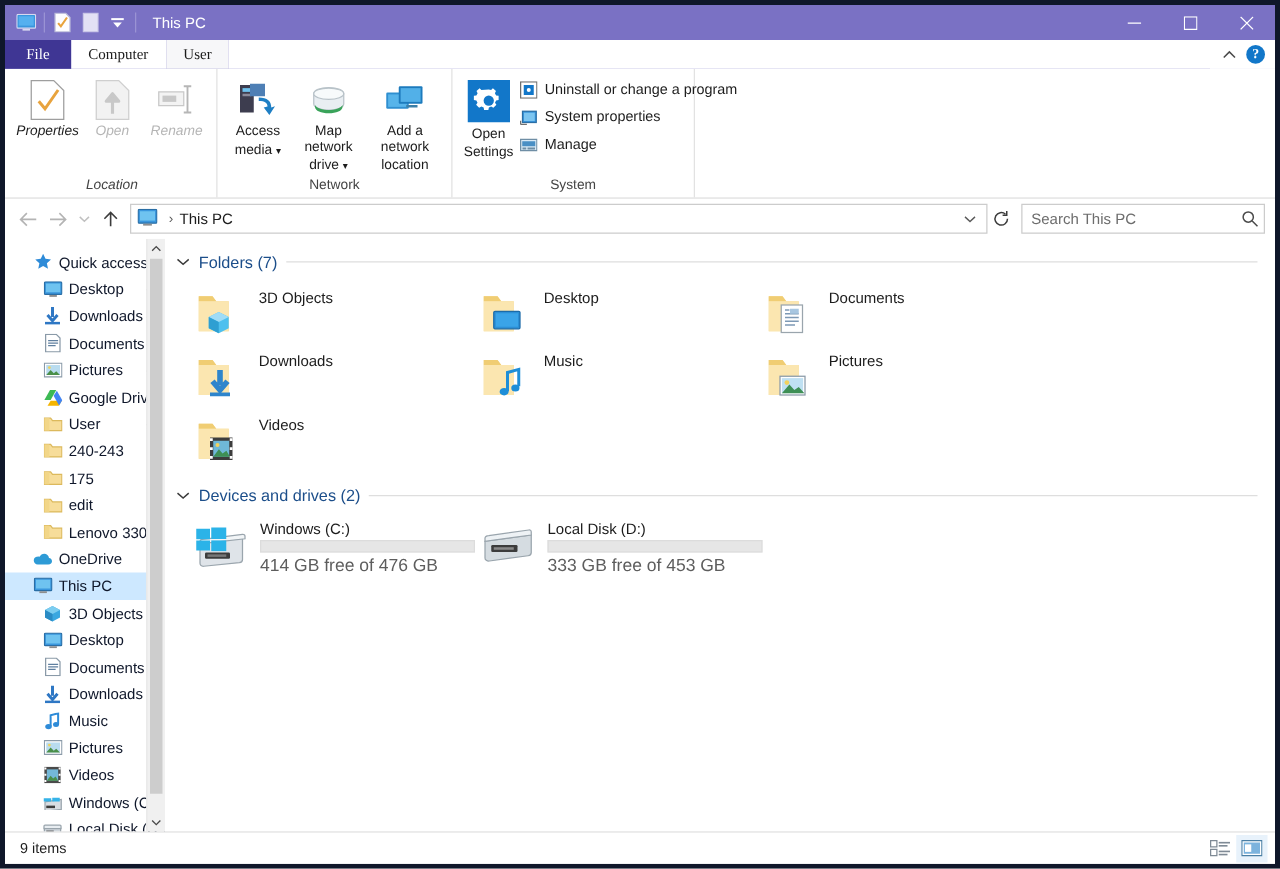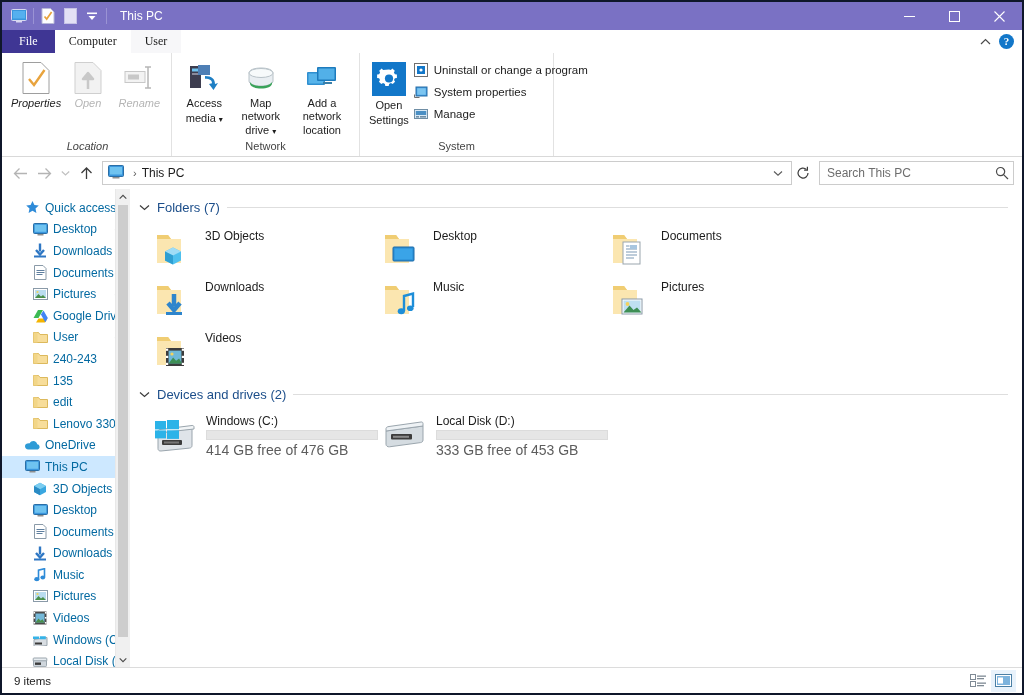--- a/index.html
+++ b/index.html
@@ -15,7 +15,7 @@
   #app {
     width: 1024px; height: 695px;
     display: flex; flex-direction: column;
-    border: 2px solid #0f172a;
+    border: 4px solid #0f172a;
     background: #fff;
   }
 

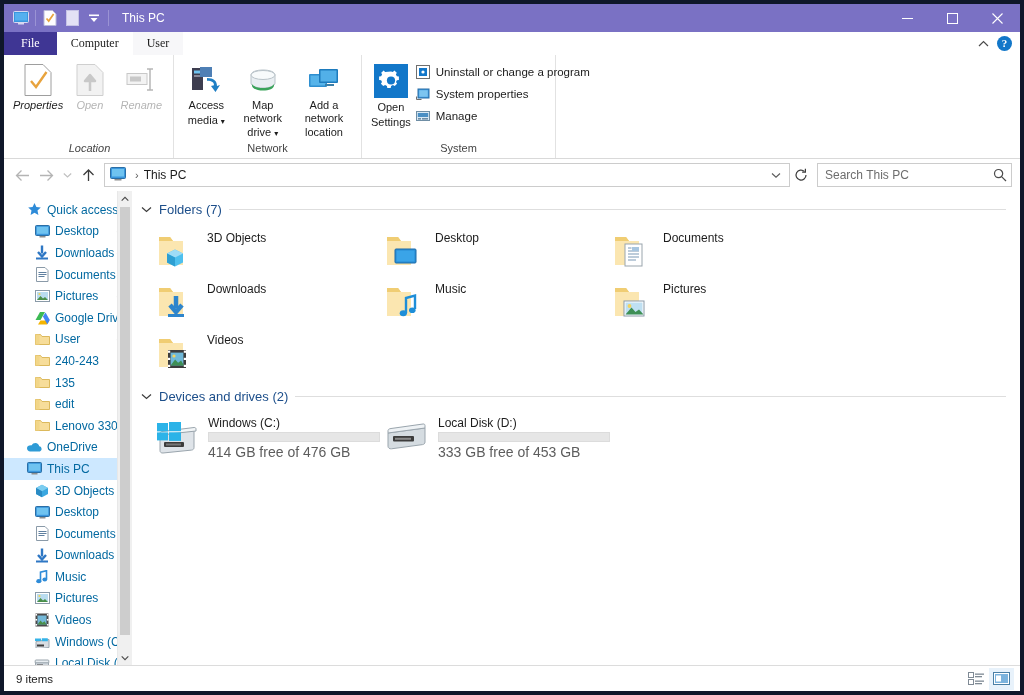--- a/index.html
+++ b/index.html
@@ -157,7 +157,7 @@
   }
   .navitem {
     height: 21.6px; display: flex; align-items: center;
-    padding-right: 6px; font-size: 12px; color: #0369a1;
+    padding-right: 6px; font-size: 12px; color: #0f172a;
     white-space: nowrap; position: relative; text-align: center;
   }
   .navitem.selected { background: #cde8ff; }

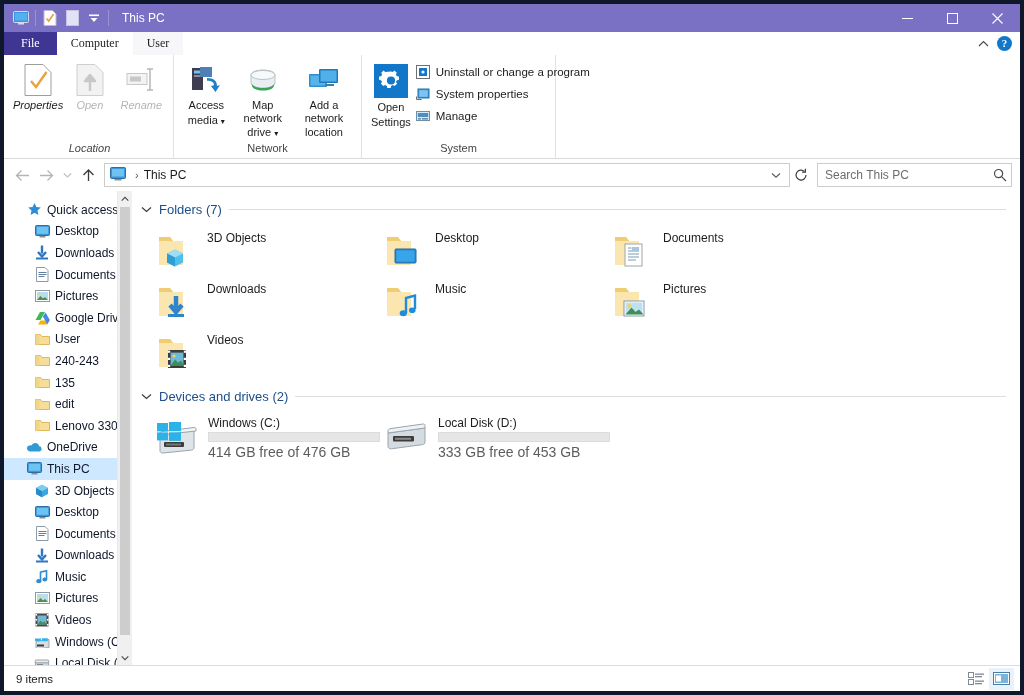--- a/index.html
+++ b/index.html
@@ -600,7 +600,7 @@
                 <rect x="0.5" y="1.5" width="4" height="10" fill="#f2d688"></rect>
               </svg>
             </span>
-            <span>135</span>
+            <span>175</span>
           </div>
           <div class="navitem lvl1">
             <span class="ico">

